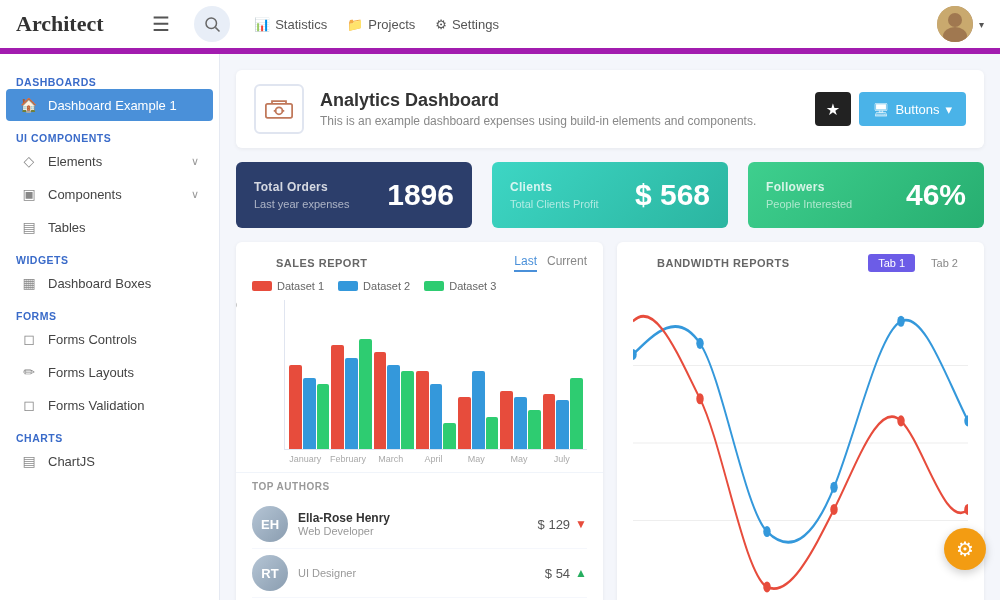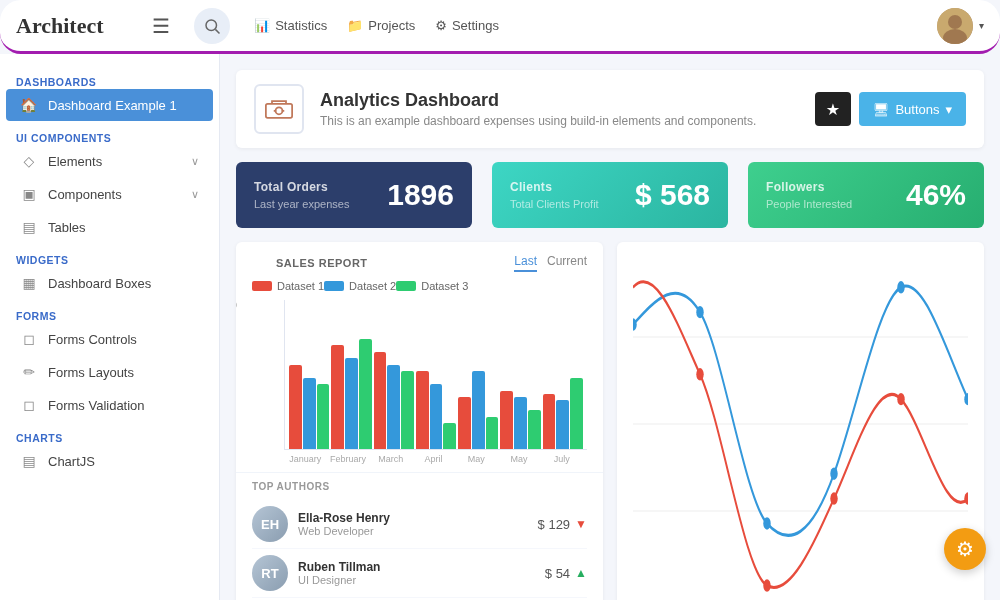--- a/index.html
+++ b/index.html
@@ -9,14 +9,13 @@
     .top-nav {
       height: 54px;
       background: #fff;
-      border-bottom: 3px solid #a21caf;
+      border-bottom: 6px solid #a21caf;
       display: flex;
       align-items: center;
       padding: 0 16px;
       gap: 16px;
       flex-shrink: 0;
       z-index: 10;
-      border-radius: 21px;
     }
     .logo {
       font-family: Georgia, serif;

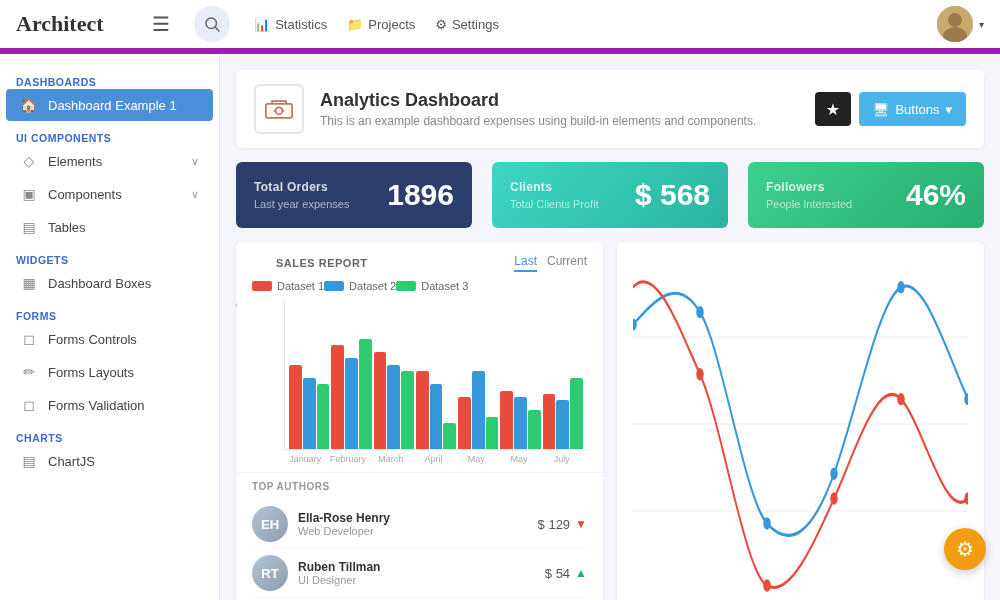--- a/index.html
+++ b/index.html
@@ -463,6 +463,13 @@
       </div>
 
       <div class="card">
+        <div class="card-header">
+          <span class="card-title">BANDWIDTH REPORTS</span>
+          <div class="bandwidth-tabs" id="bandwidth-tabs">
+              <span class="bw-tab active">Tab 1</span>
+              <span class="bw-tab">Tab 2</span>
+            </div>
+        </div>
         <div class="bandwidth-chart">
           <svg class="bw-svg" viewBox="0 0 450 280" preserveAspectRatio="none">
 

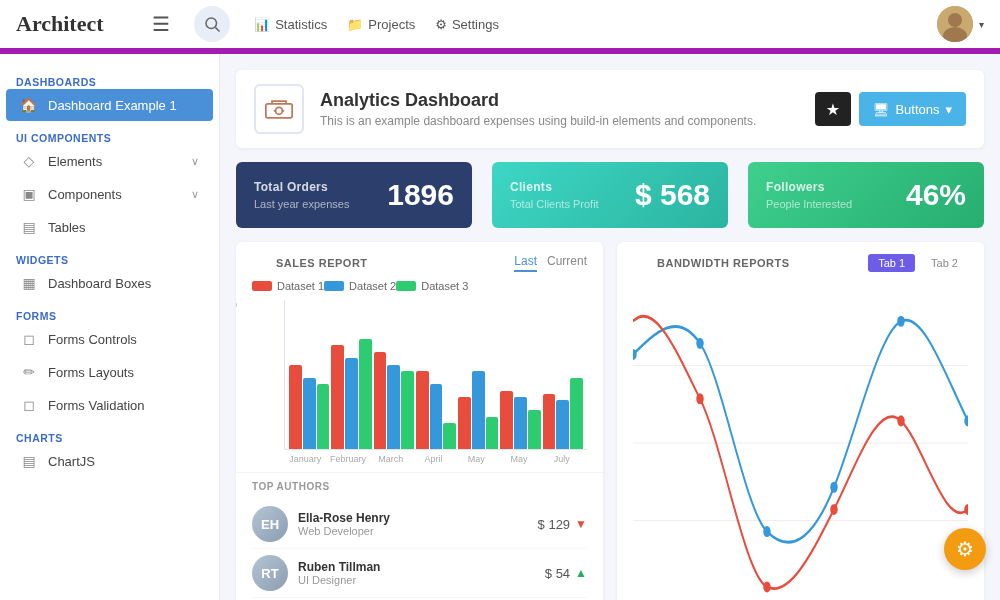--- a/index.html
+++ b/index.html
@@ -171,7 +171,7 @@
     .card-tab.active { color: #4a90d9; border-bottom: 2px solid #4a90d9; }
 
     
-    .chart-legend { display: flex; padding: 0 16px 8px; }
+    .chart-legend { display: flex; gap: 14px; padding: 0 16px 8px; }
     .legend-item { display: flex; align-items: center; gap: 5px; font-size: 11px; color: #666; }
     .legend-dot { width: 20px; height: 10px; border-radius: 2px; }
     .chart-area { padding: 0 16px 8px; flex: 1; }

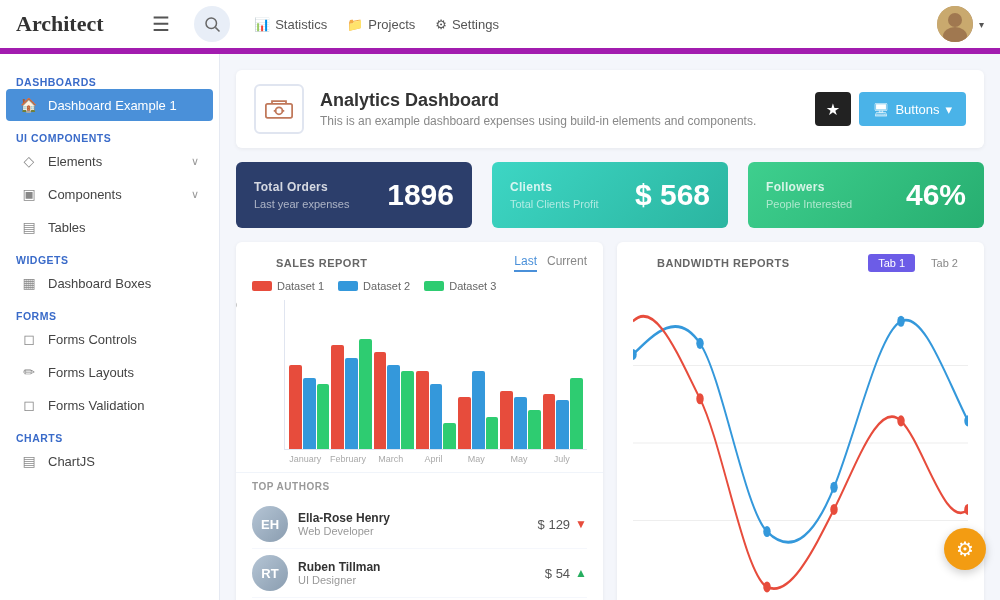--- a/index.html
+++ b/index.html
@@ -453,7 +453,6 @@
               <div class="author-row">
                 <div class="author-avatar-img">RT</div>
   <div class="author-info">
-    <div class="author-name">Ruben Tillman</div>
     <div class="author-role">UI Designer</div>
   </div>
   <div class="author-amount">$ 54 <span class="arrow-up">▲</span></div>

